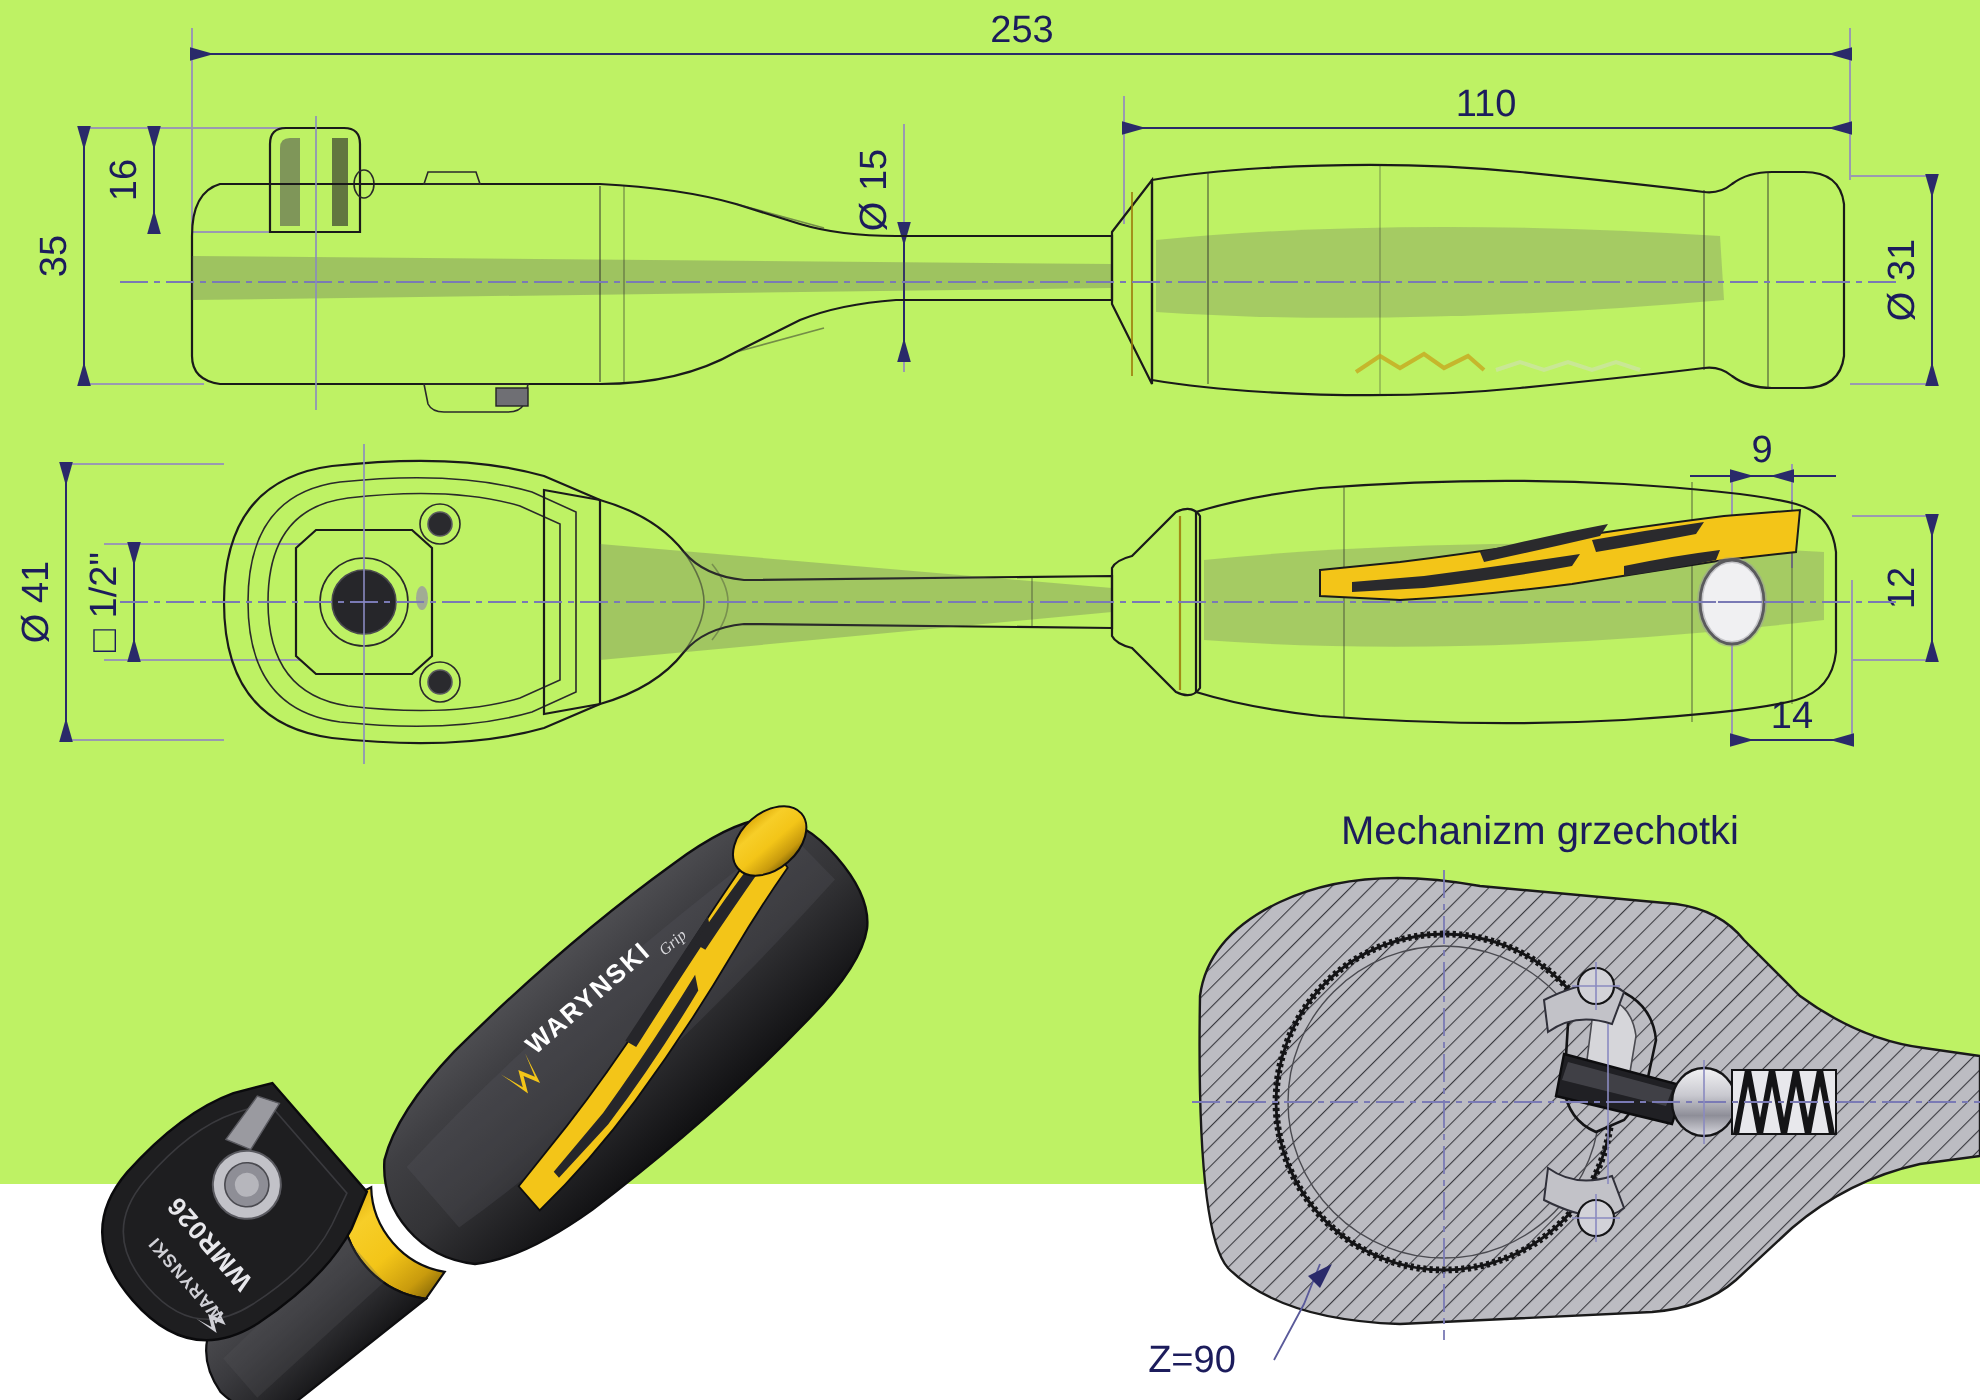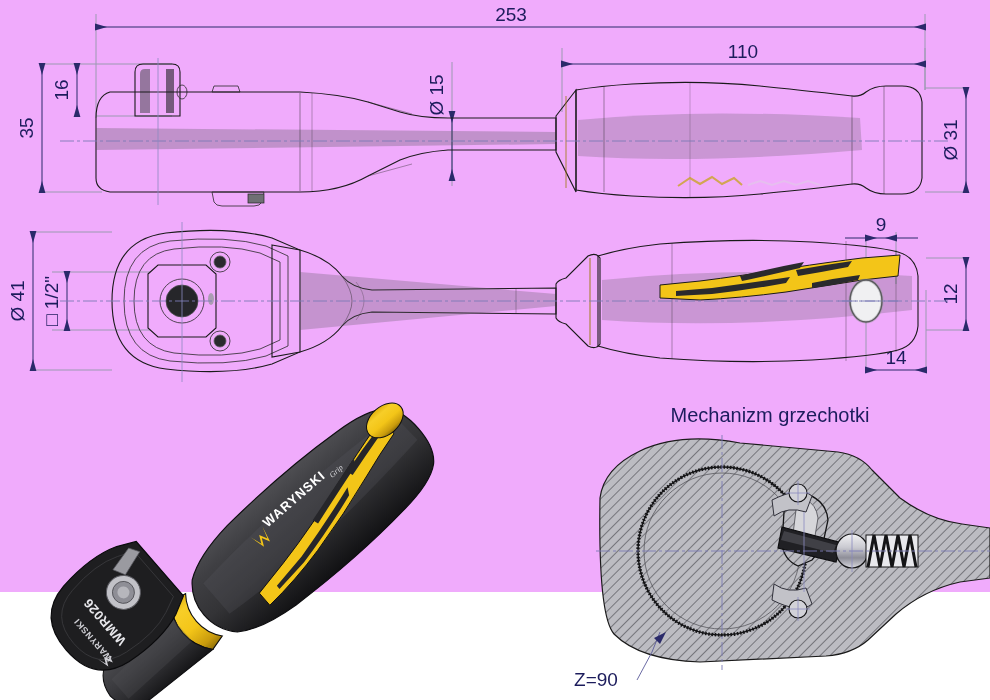--- a/index.html
+++ b/index.html
@@ -13,7 +13,7 @@
   #sheet {
     position: relative;
     width: 990px; height: 592px;
-    background: #f0abfc;
+    background: #bef264;
     text-align: center;
   }
   svg.layer {

